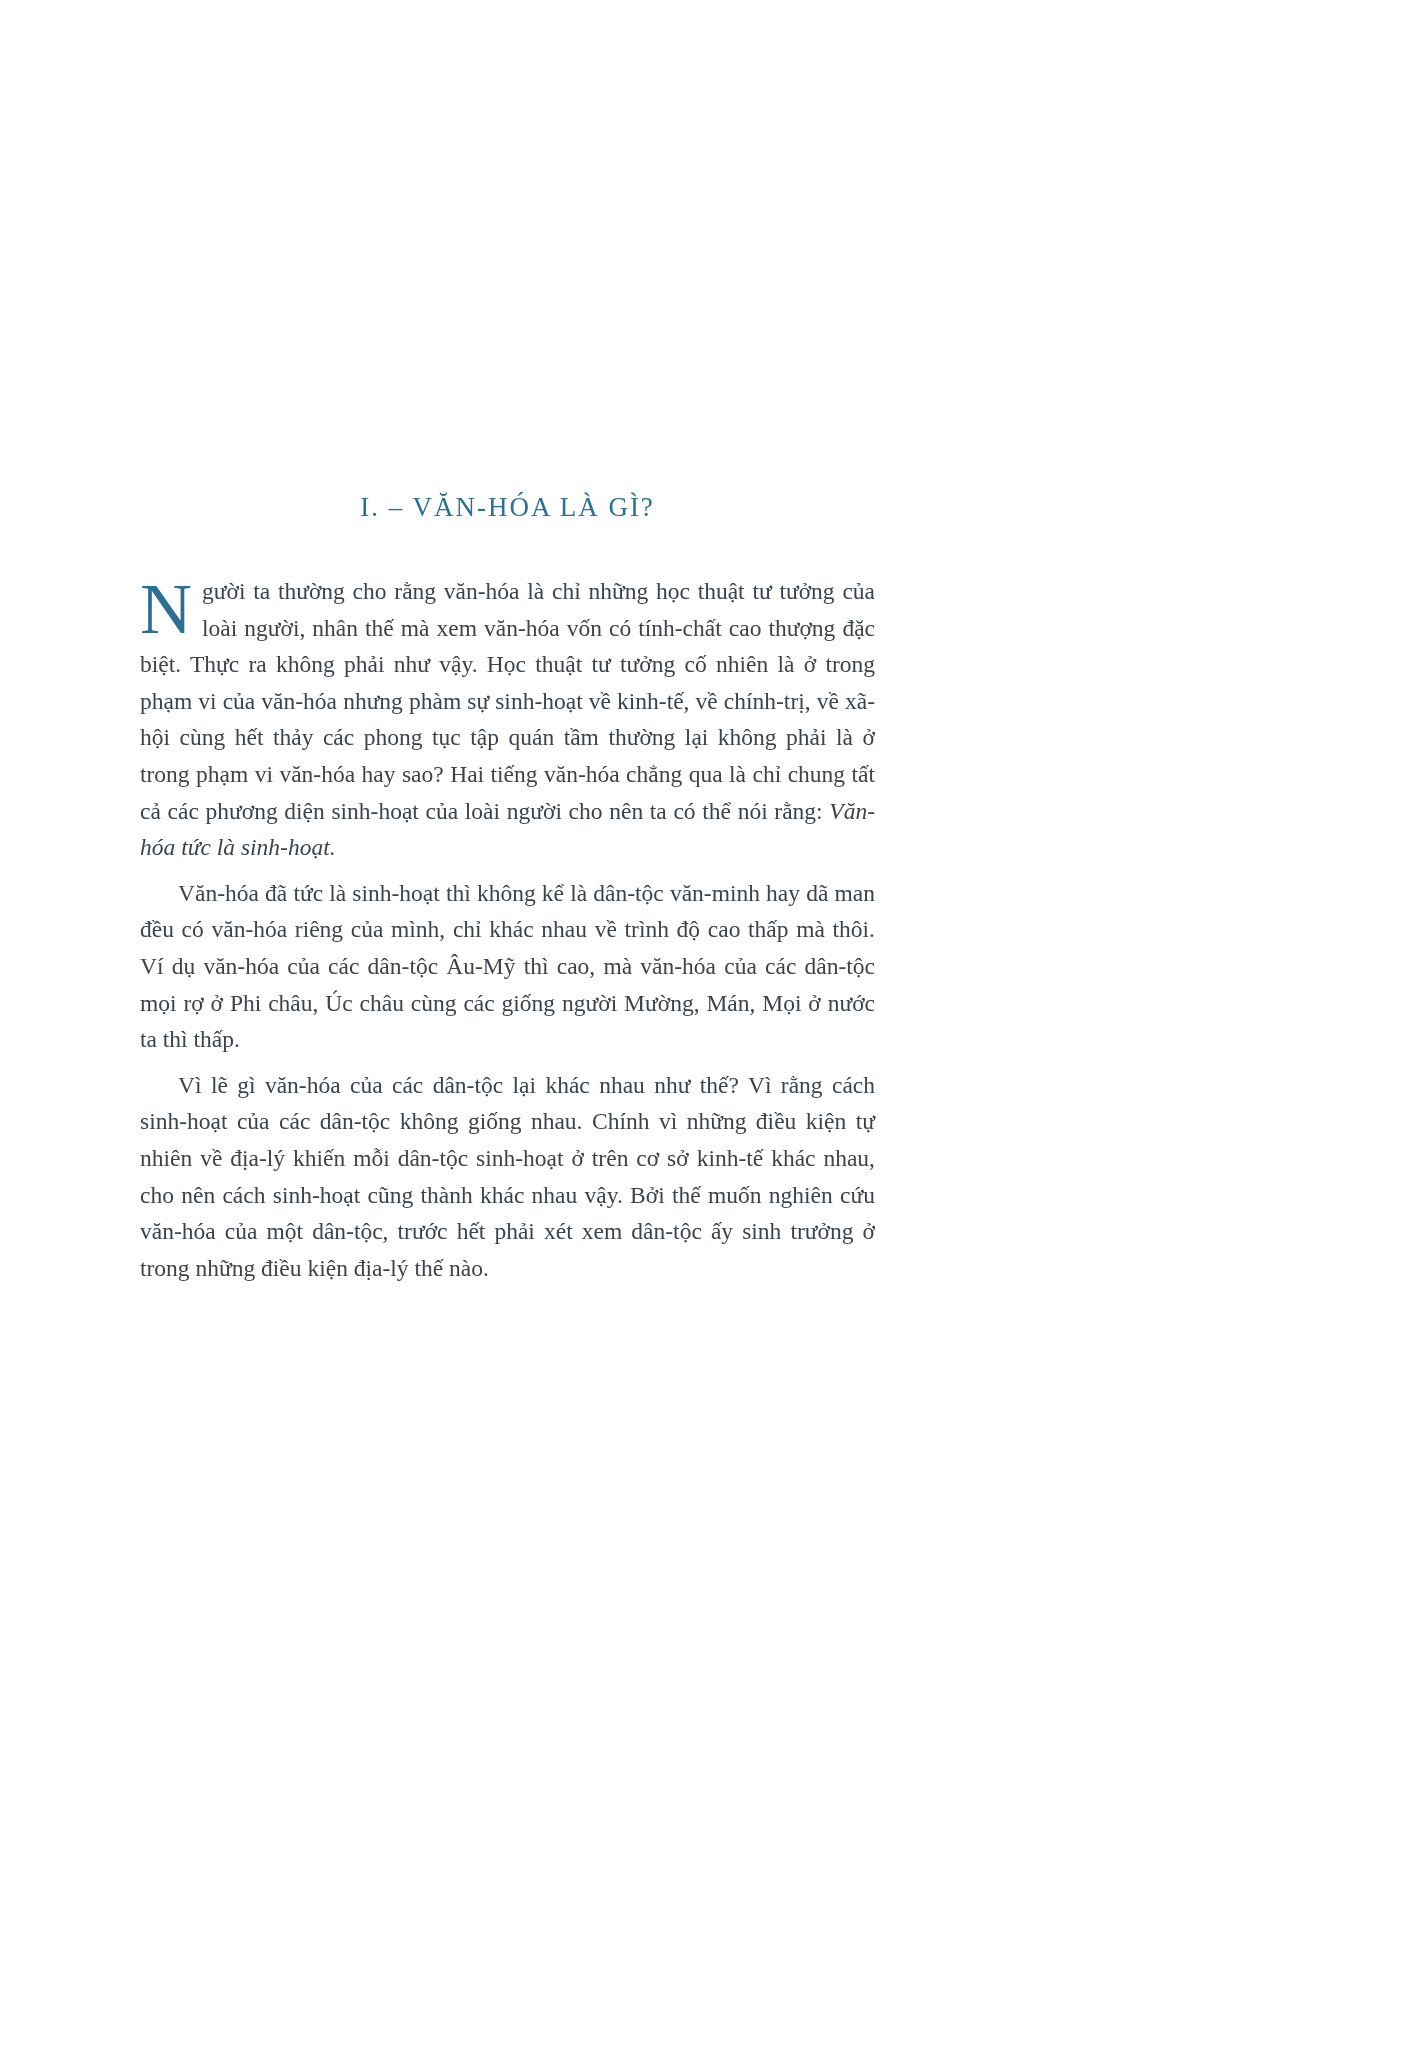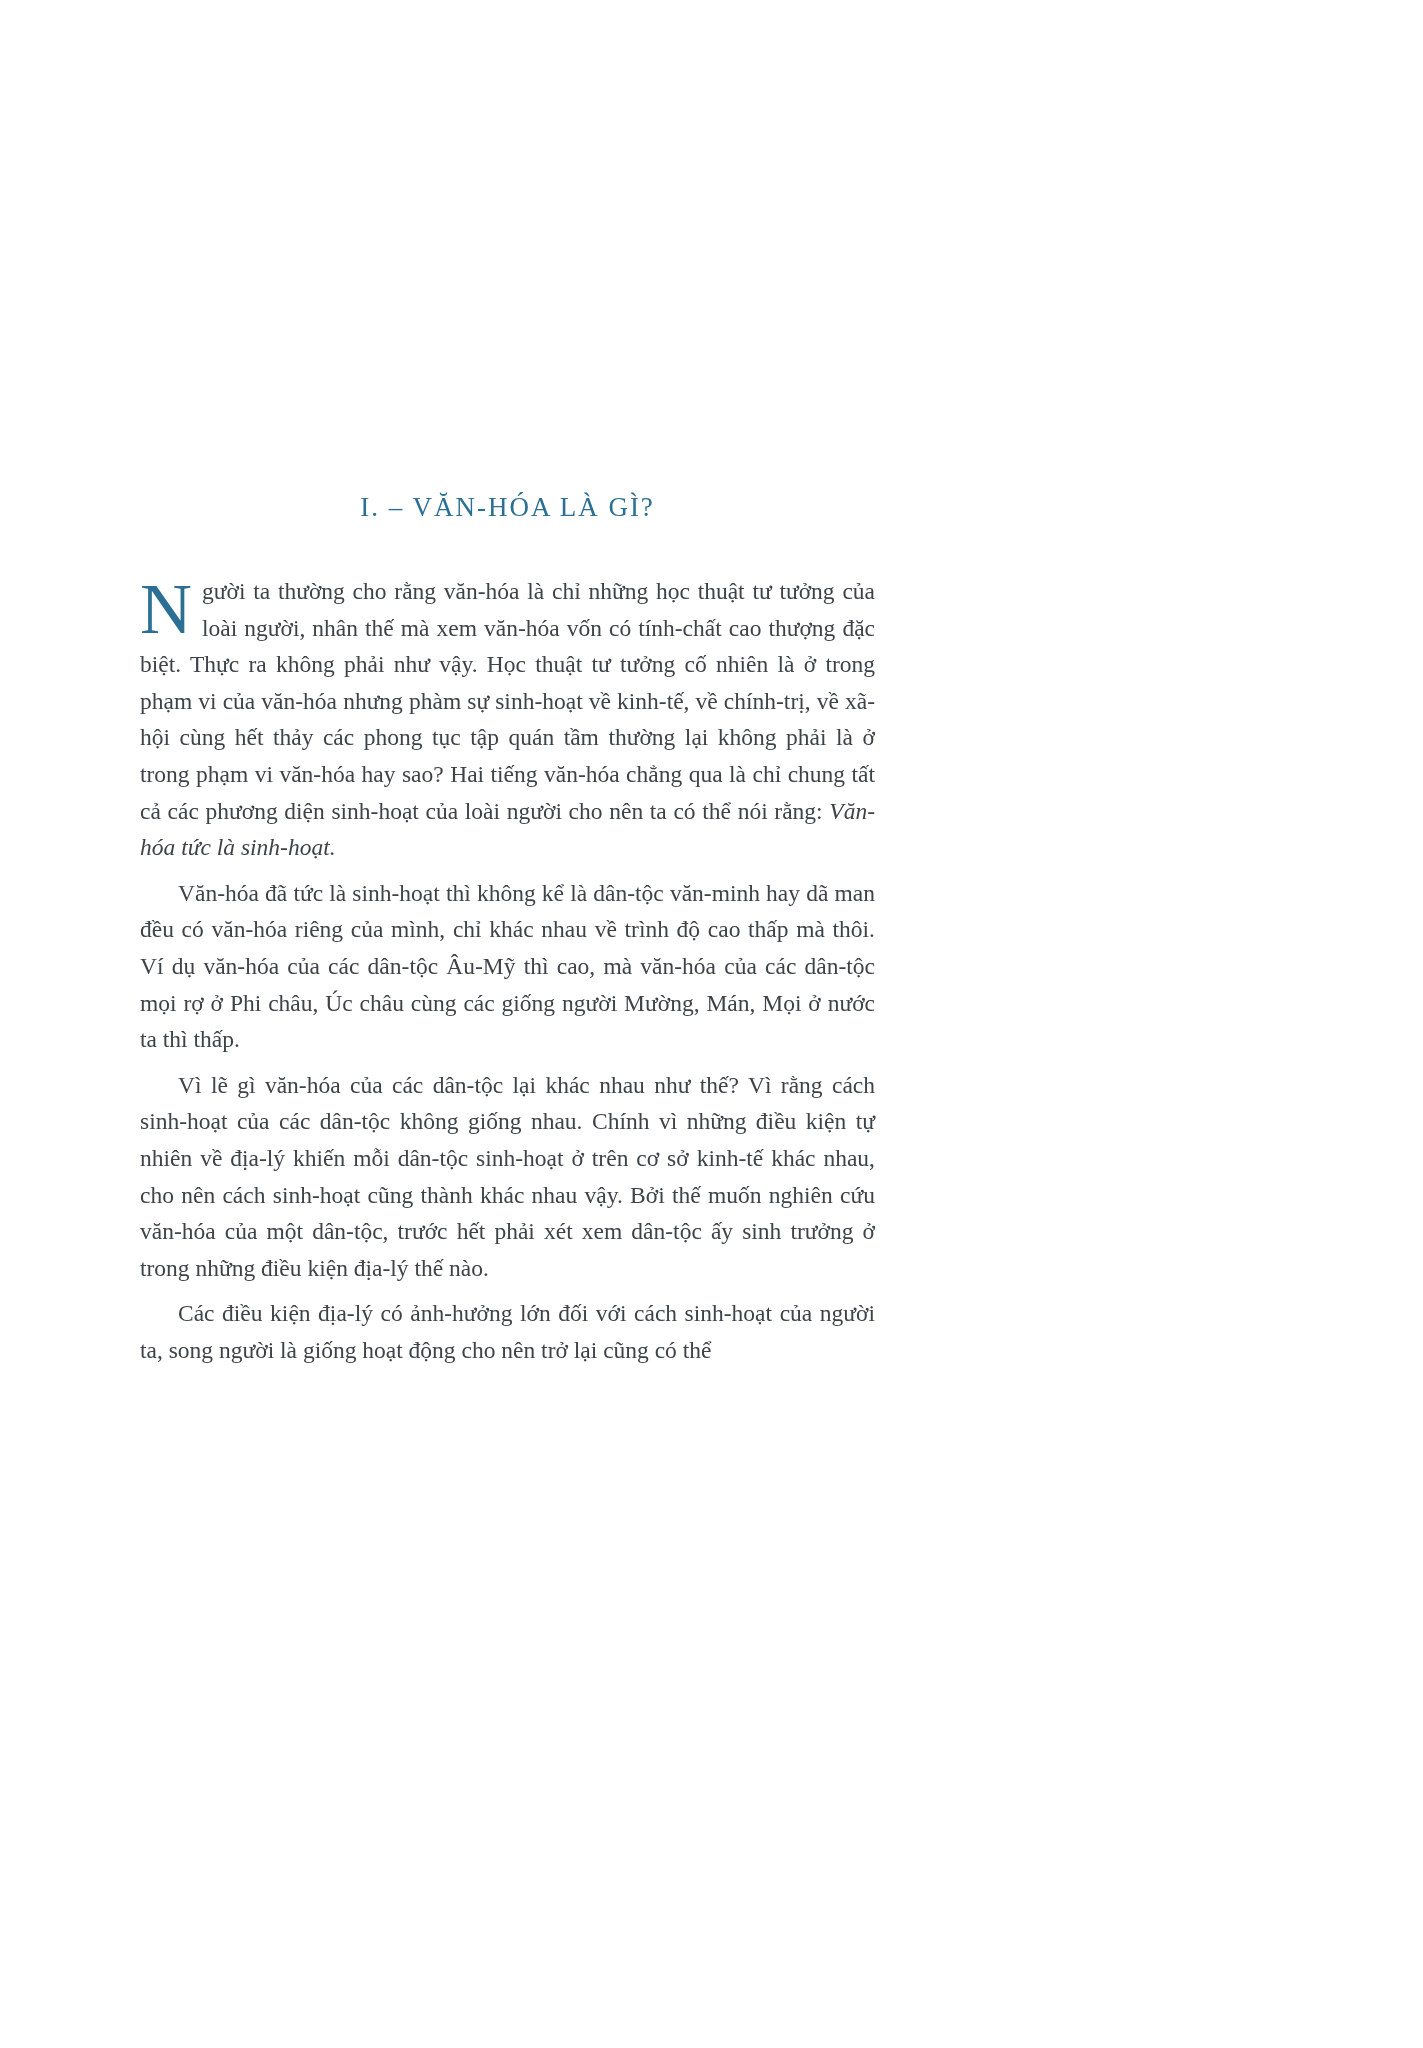--- a/index.html
+++ b/index.html
@@ -74,7 +74,6 @@
 
     <p class="para indent">Vì lẽ gì văn-hóa của các dân-tộc lại khác nhau như thế? Vì rằng cách sinh-hoạt của các dân-tộc không giống nhau. Chính vì những điều kiện tự nhiên về địa-lý khiến mỗi dân-tộc sinh-hoạt ở trên cơ sở kinh-tế khác nhau, cho nên cách sinh-hoạt cũng thành khác nhau vậy. Bởi thế muốn nghiên cứu văn-hóa của một dân-tộc, trước hết phải xét xem dân-tộc ấy sinh trưởng ở trong những điều kiện địa-lý thế nào.</p>
 
-    <p class="para indent">Các điều kiện địa-lý có ảnh-hưởng lớn đối với cách sinh-hoạt của người ta, song người là giống hoạt động cho nên trở lại cũng có thể</p>
 
   </div>
 </div>

